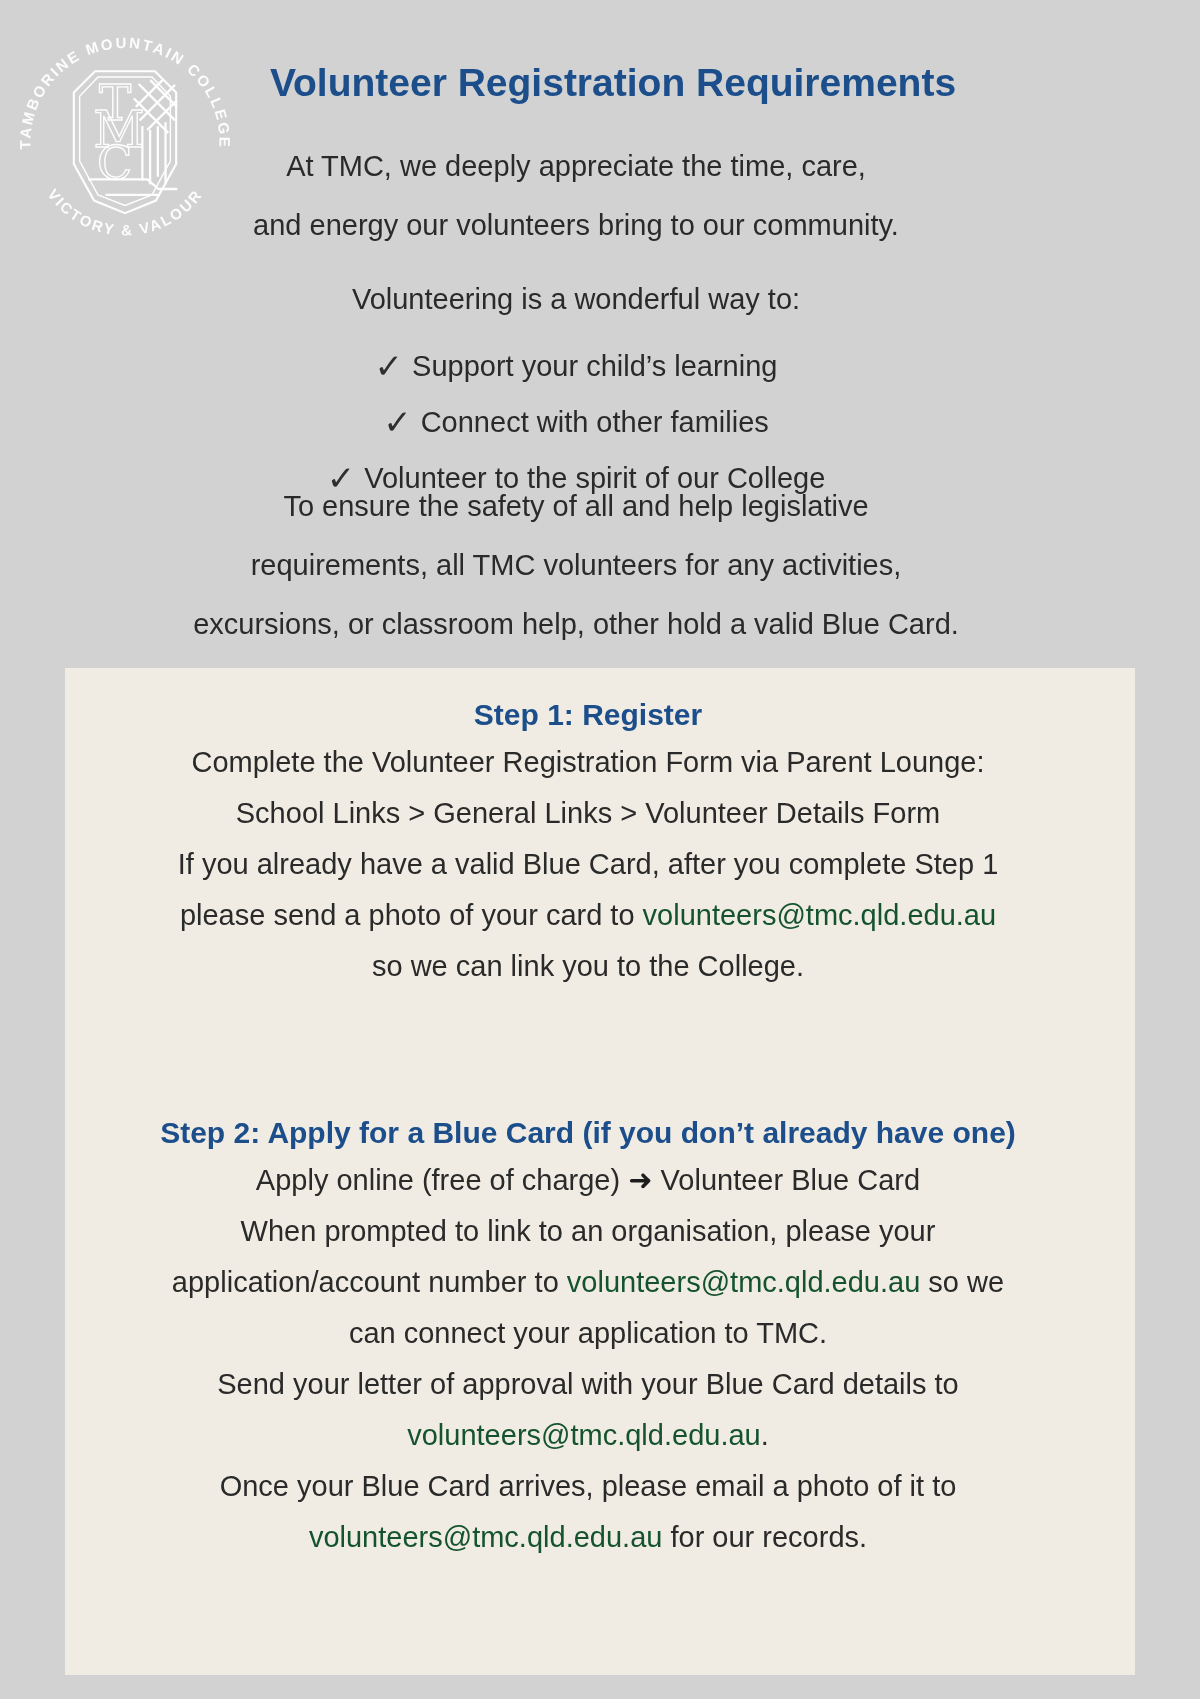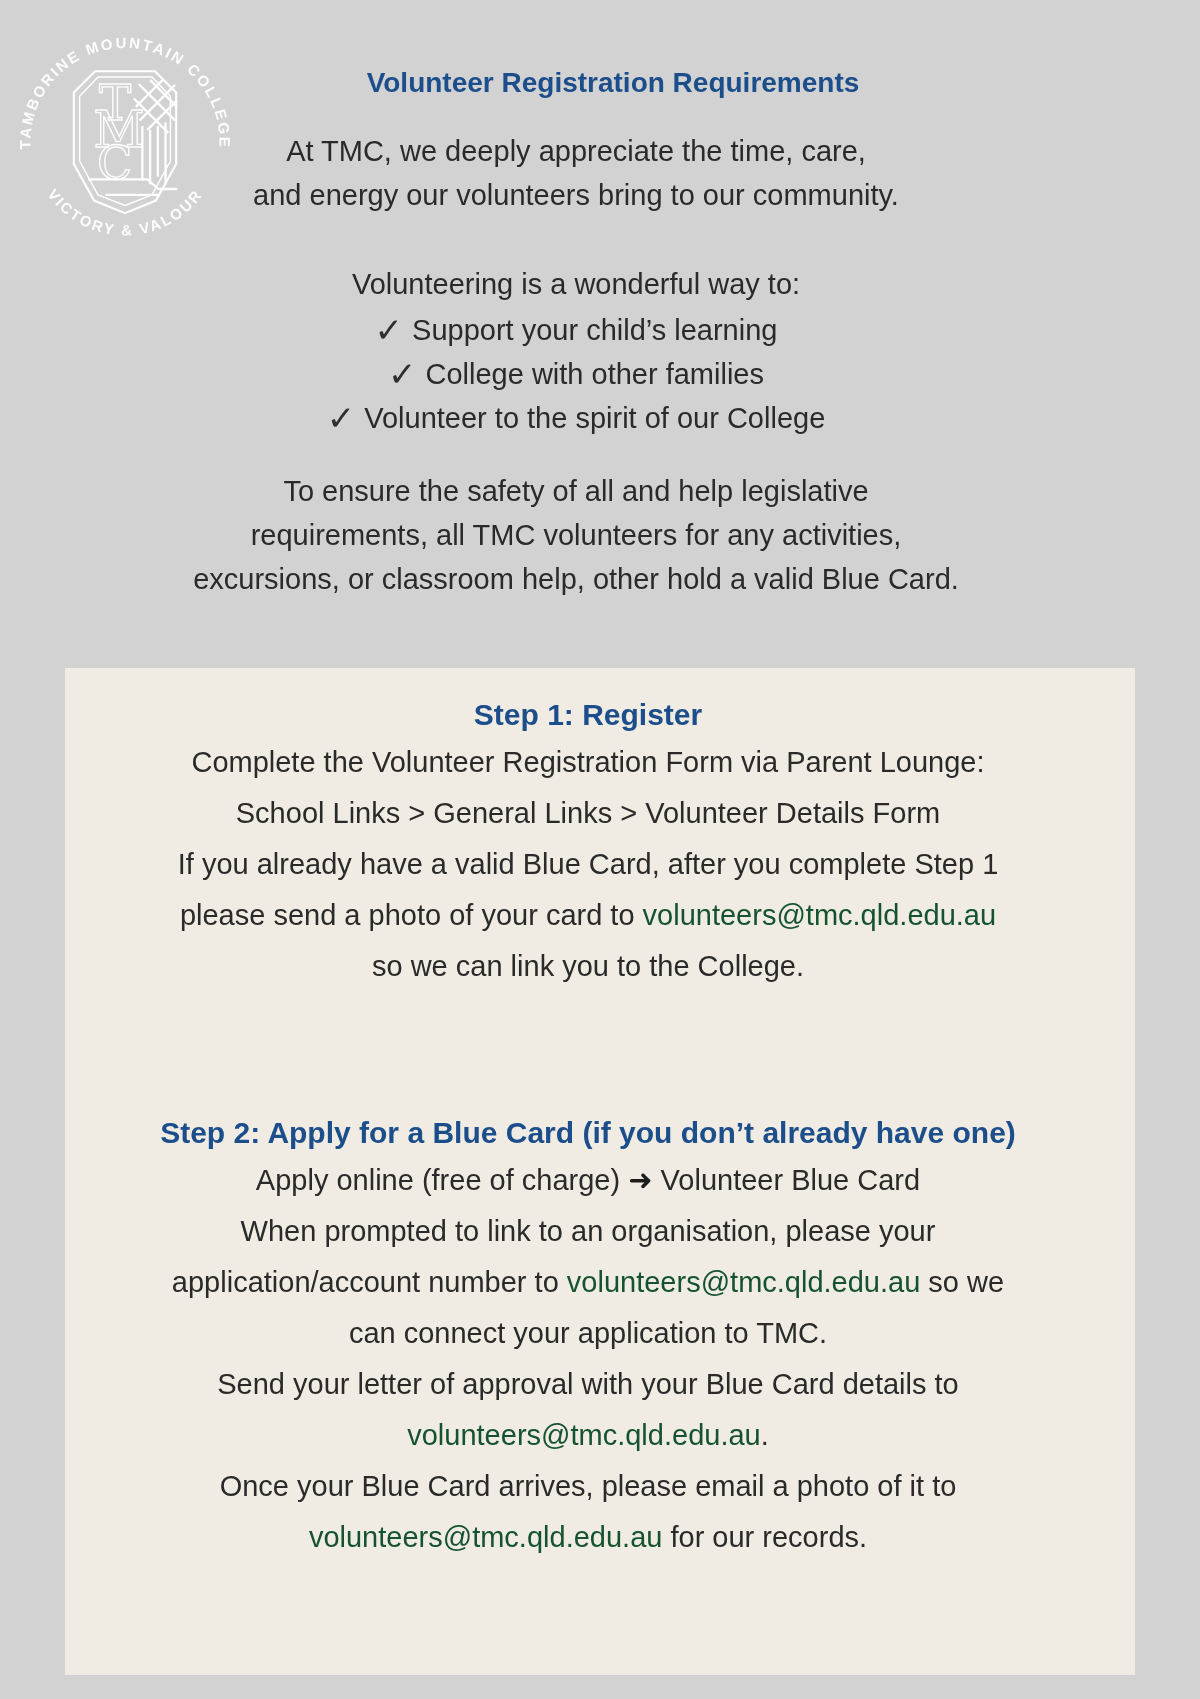--- a/index.html
+++ b/index.html
@@ -25,7 +25,7 @@
     position:absolute; top:60px; left:0; width:1200px;
     margin:0; padding-left:26px; box-sizing:border-box;
     text-align:center;
-    font-size:28px; line-height:46px; font-weight:bold;
+    font-size:39px; line-height:46px; font-weight:bold;
     color:#1b4e8a;
   }
   .topblock { position:absolute; left:0; width:1152px; text-align:center; }

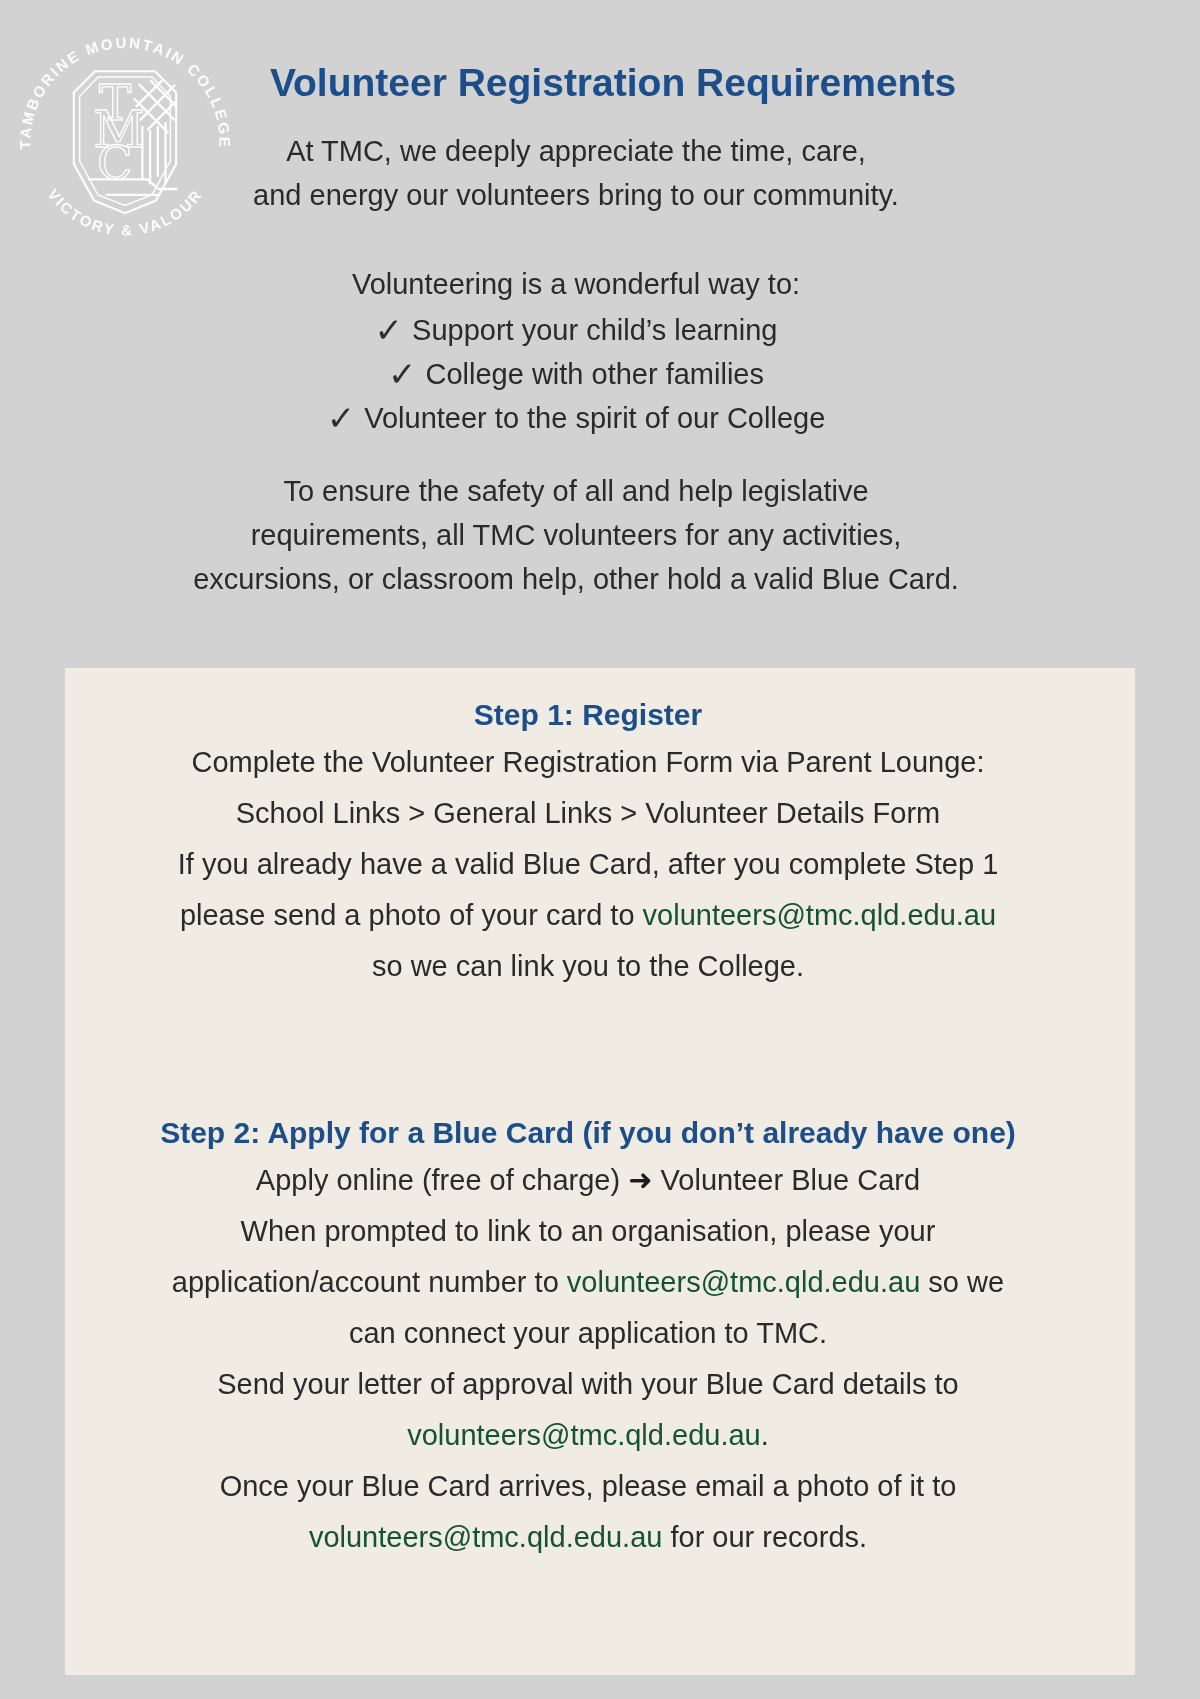--- a/index.html
+++ b/index.html
@@ -32,7 +32,7 @@
   .intro   { top:129px; }
   .benefits{ top:262px; }
   .safety  { top:469px; }
-  .line { margin:1px; font-size:29px; line-height:43px; }
+  .line { margin:16px; font-size:29px; line-height:43px; }
   .check-row { font-size:29px; line-height:42px; }
   .check { font-size:34px; font-weight:normal; color:#2f2f2f; margin-right:9px; position:relative; top:2px; }
 

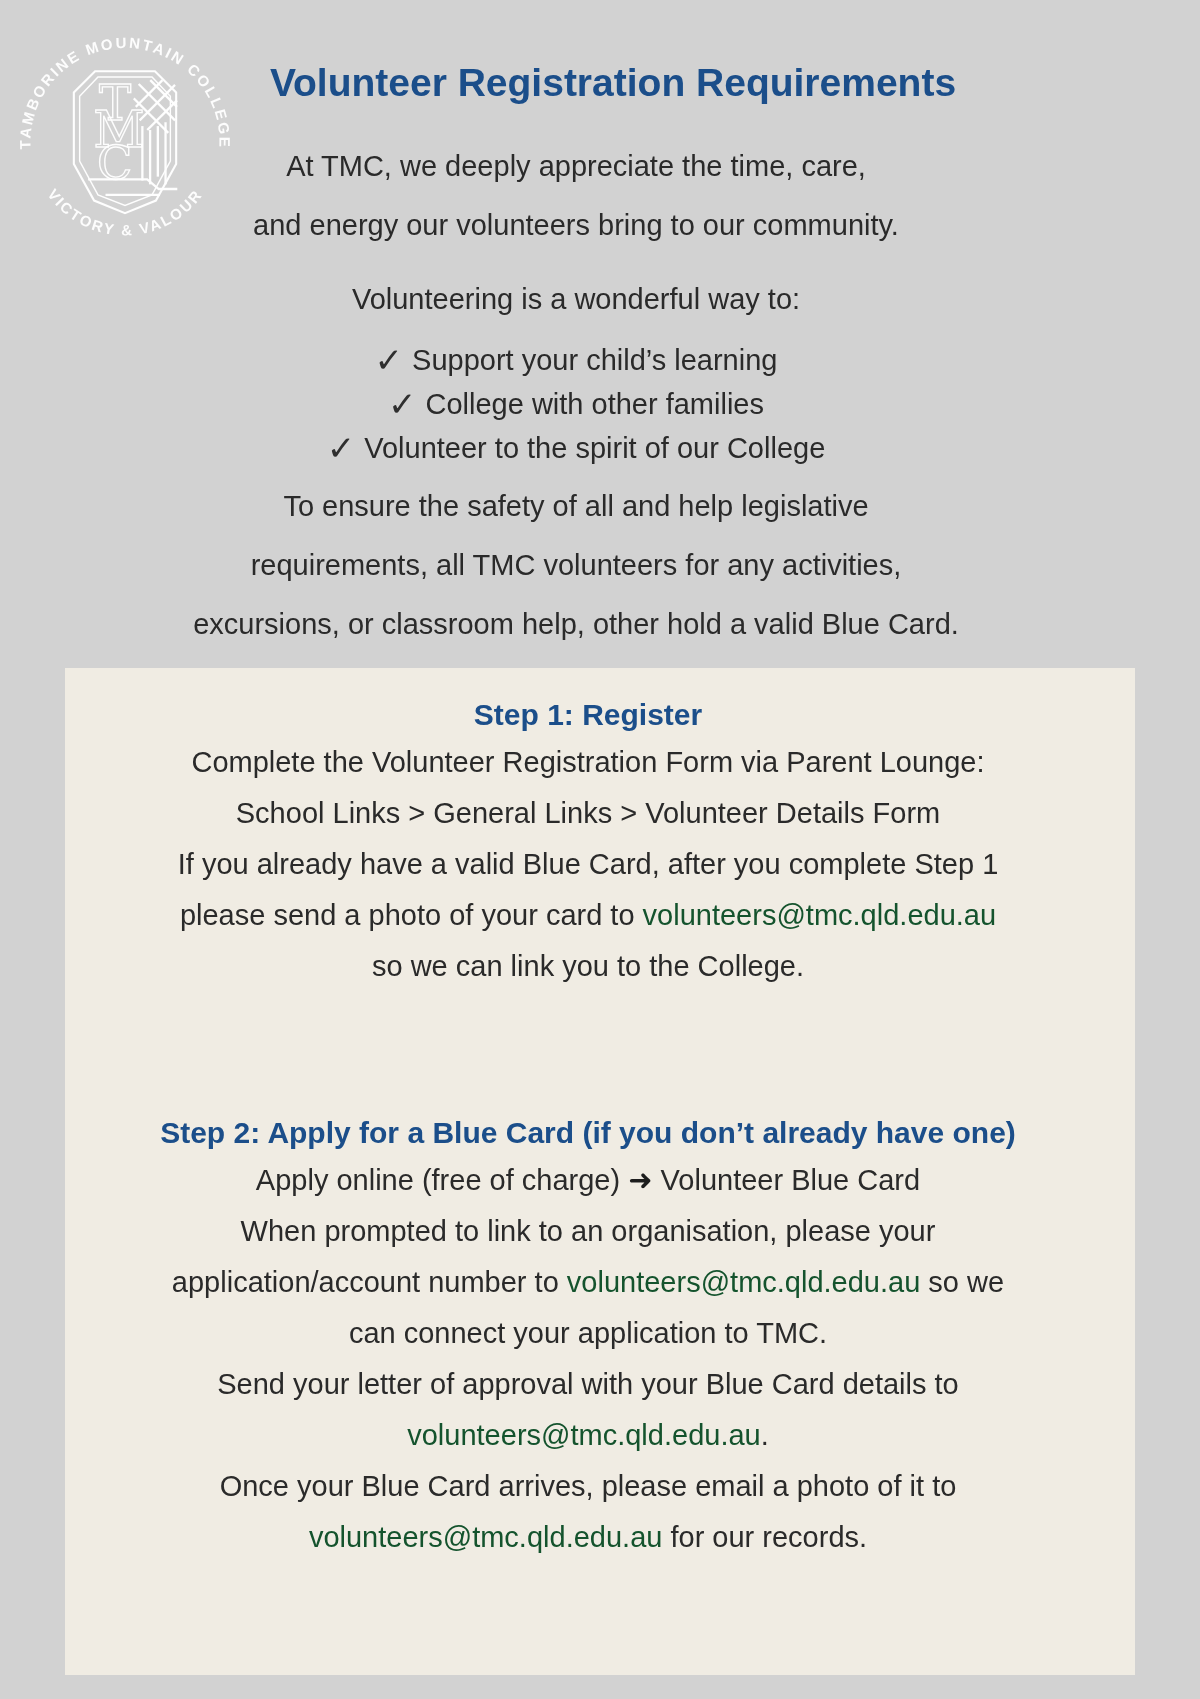--- a/index.html
+++ b/index.html
@@ -33,7 +33,7 @@
   .benefits{ top:262px; }
   .safety  { top:469px; }
   .line { margin:16px; font-size:29px; line-height:43px; }
-  .check-row { font-size:29px; line-height:42px; }
+  .check-row { font-size:29px; line-height:54px; }
   .check { font-size:34px; font-weight:normal; color:#2f2f2f; margin-right:9px; position:relative; top:2px; }
 
   

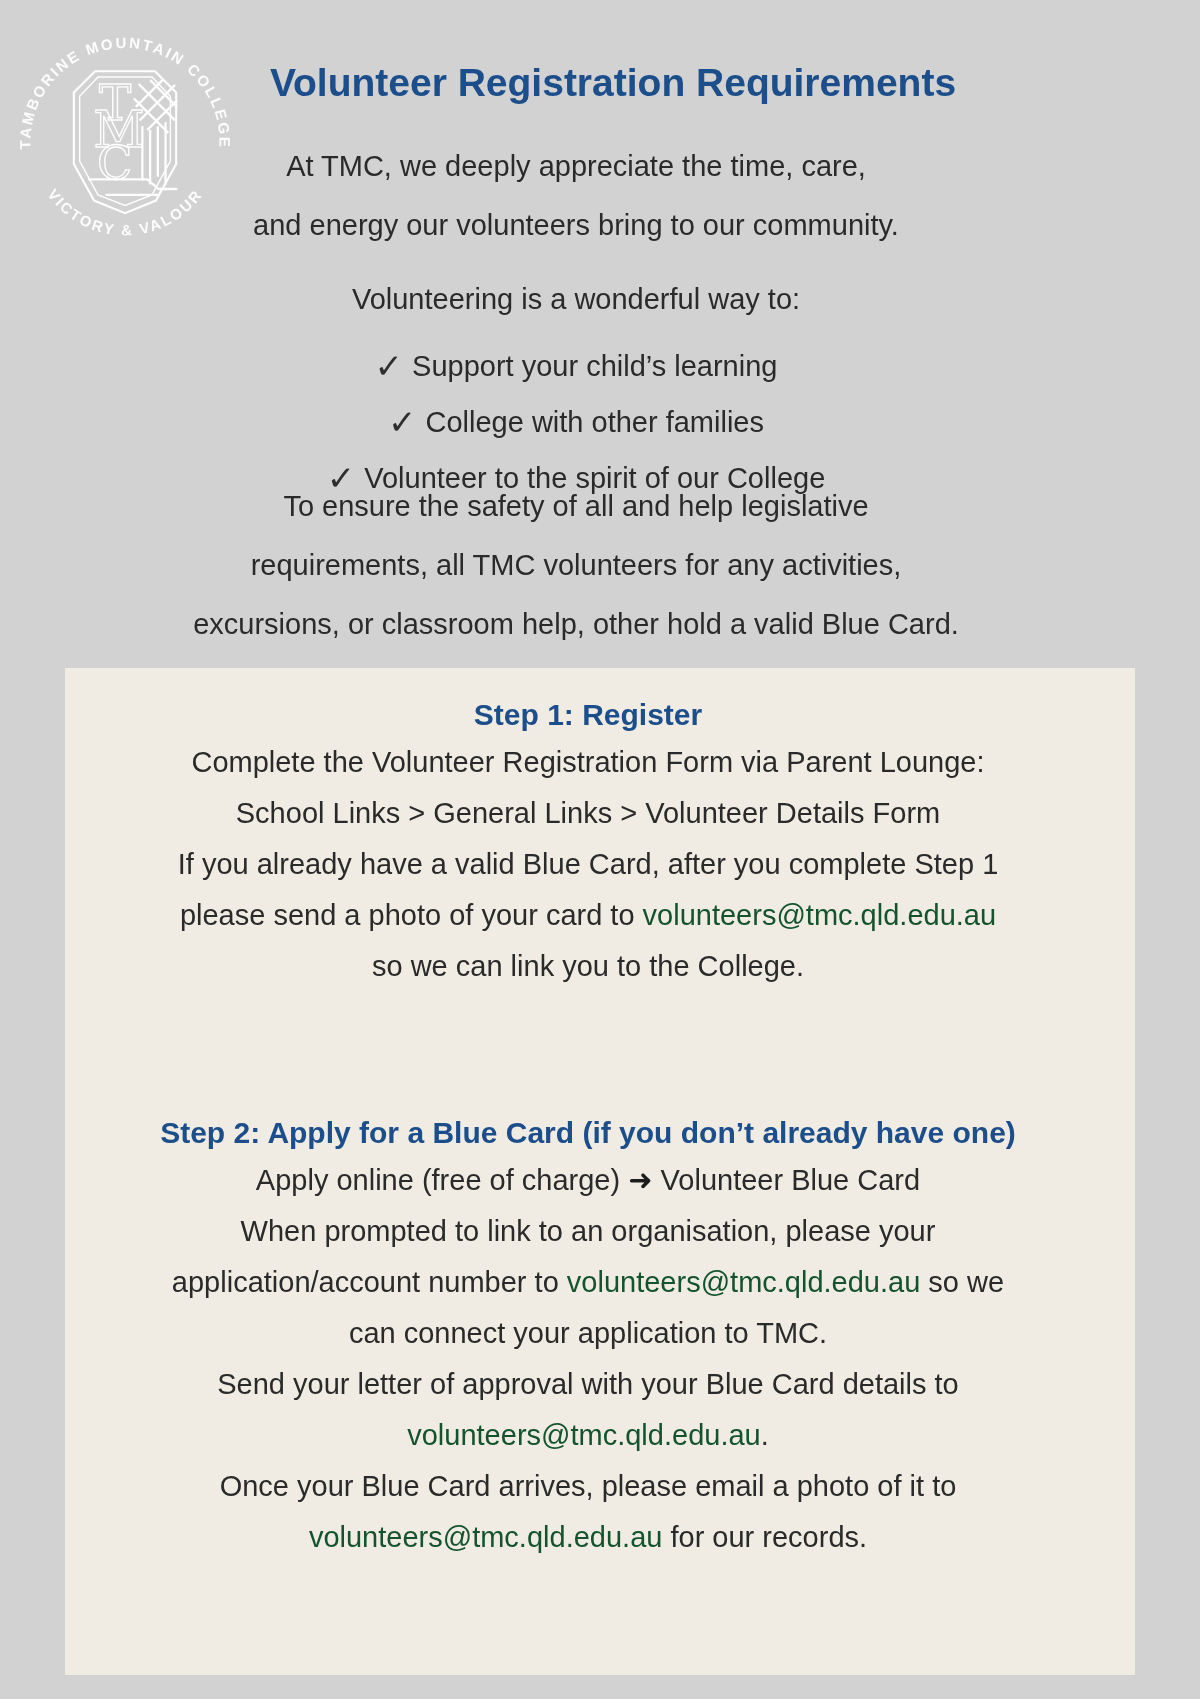--- a/index.html
+++ b/index.html
@@ -114,7 +114,7 @@
       <span class="check">✓</span><span>Support your child’s learning</span>
     </div>
     <div class="check-row">
-      <span class="check">✓</span><span>College with other families</span>
+      <span class="check">✓</span><span>Connect with other families</span>
     </div>
     <div class="check-row">
       <span class="check">✓</span><span>Volunteer to the spirit of our College</span>

